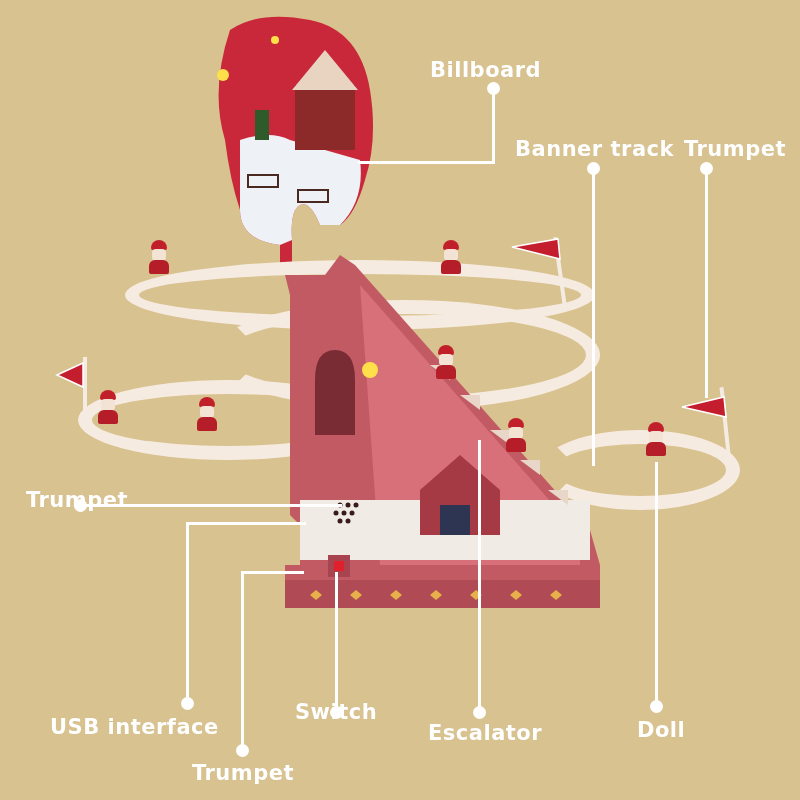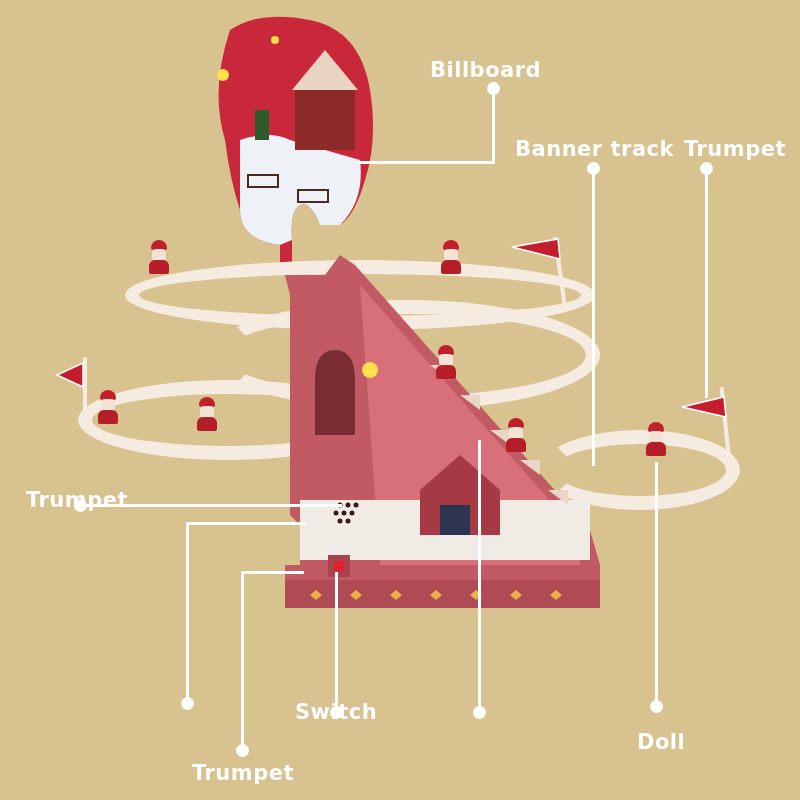--- a/index.html
+++ b/index.html
@@ -144,6 +144,7 @@
   <div class="line" style="left:186px;top:522px;width:120px;height:3px;"></div>
   <div class="line" style="left:186px;top:522px;width:3px;height:180px;"></div>
   <div class="dot" style="left:181px;top:697px;"></div>
+  <div class="label" style="left:50px;top:715px;">USB interface</div>
 
   <div class="line" style="left:241px;top:571px;width:63px;height:3px;"></div>
   <div class="line" style="left:241px;top:571px;width:3px;height:178px;"></div>

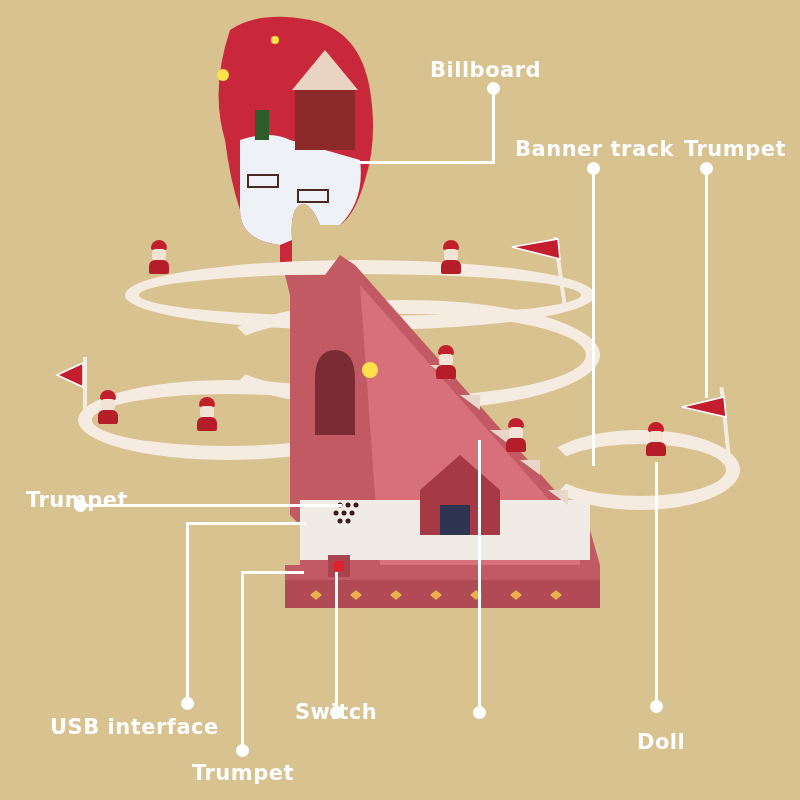--- a/index.html
+++ b/index.html
@@ -157,6 +157,7 @@
 
   <div class="line" style="left:478px;top:440px;width:3px;height:270px;"></div>
   <div class="dot" style="left:473px;top:706px;"></div>
+  <div class="label" style="left:428px;top:721px;">Escalator</div>
 
   <div class="line" style="left:655px;top:462px;width:3px;height:243px;"></div>
   <div class="dot" style="left:650px;top:700px;"></div>

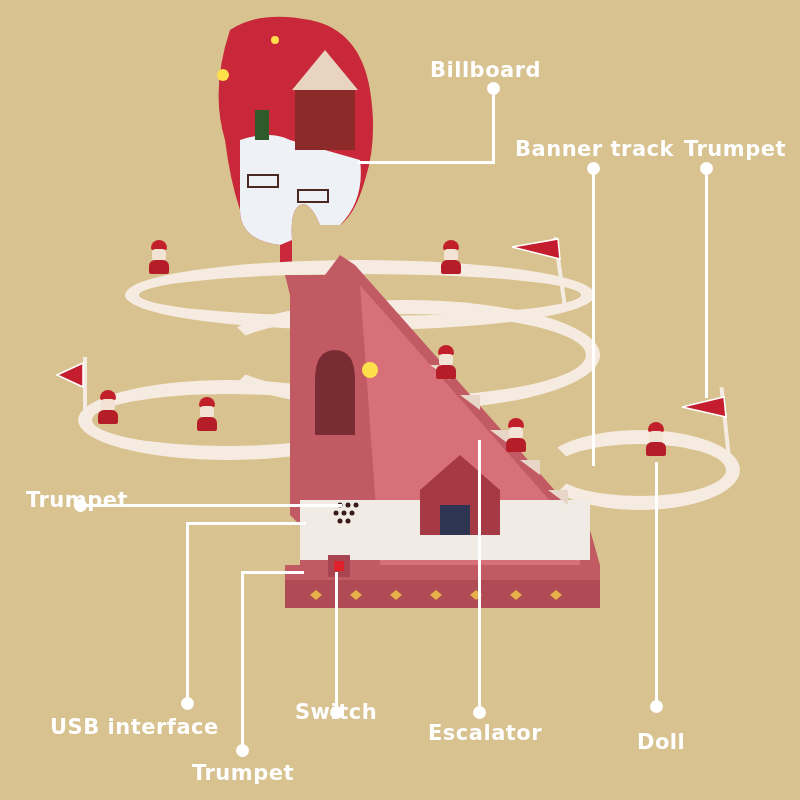--- a/index.html
+++ b/index.html
@@ -161,7 +161,7 @@
 
   <div class="line" style="left:655px;top:462px;width:3px;height:243px;"></div>
   <div class="dot" style="left:650px;top:700px;"></div>
-  <div class="label" style="left:637px;top:718px;margin-top:12px;">Doll</div>
+  <div class="label" style="left:637px;top:718px;">Doll</div>
 
 </div>
 

